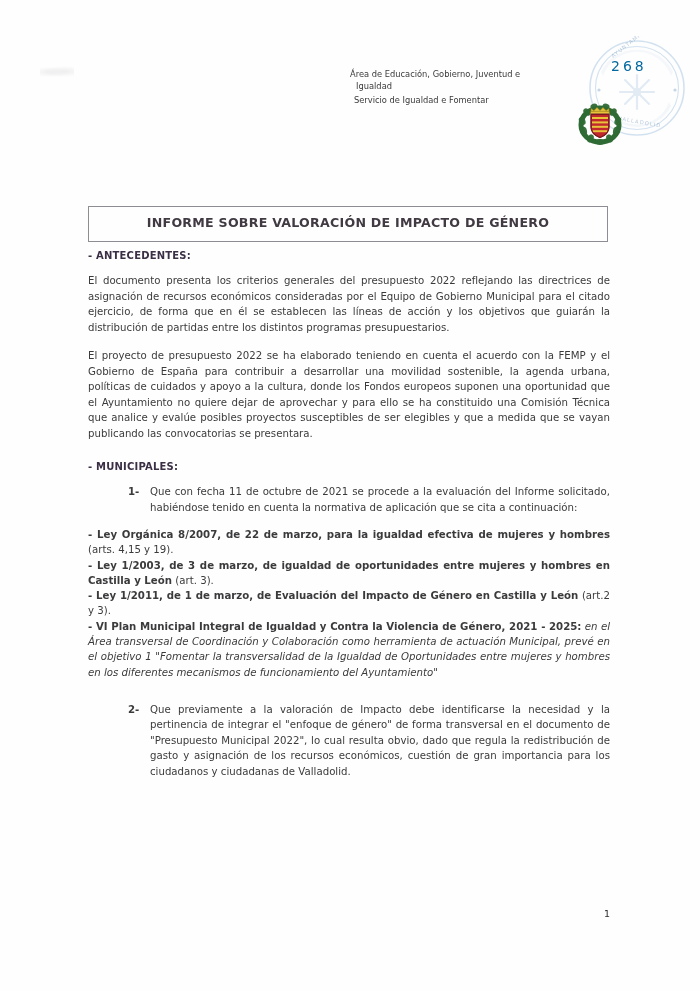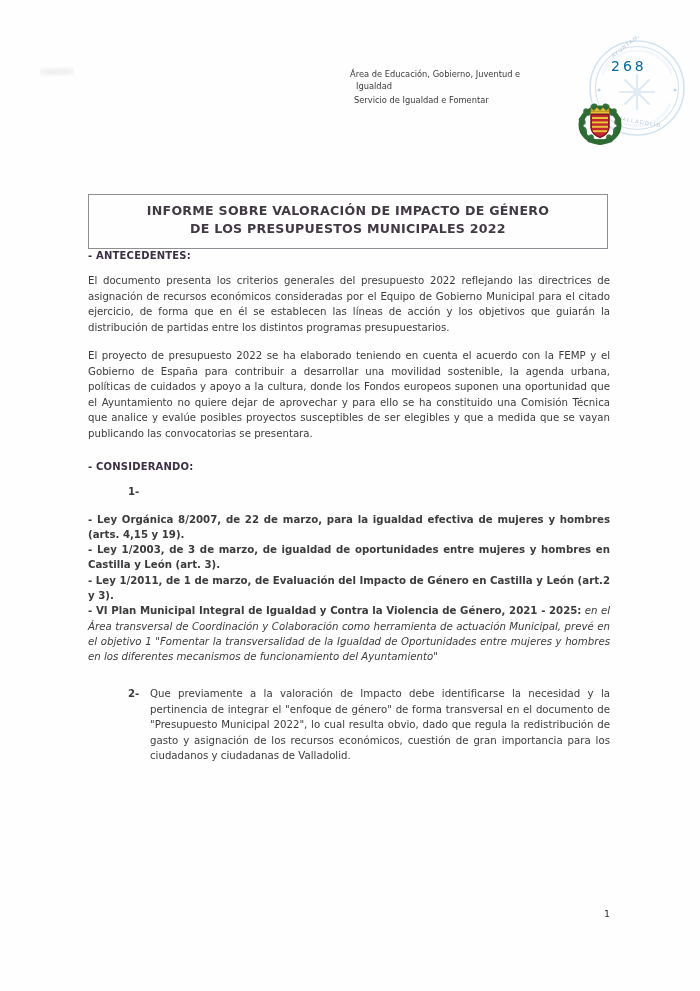--- a/index.html
+++ b/index.html
@@ -85,7 +85,7 @@
   .title-box {
     position: absolute;
     left: 88px;
-    top: 194px;
+    top: 206px;
     width: 520px;
     box-sizing: border-box;
     border: 1px solid #8d8d93;

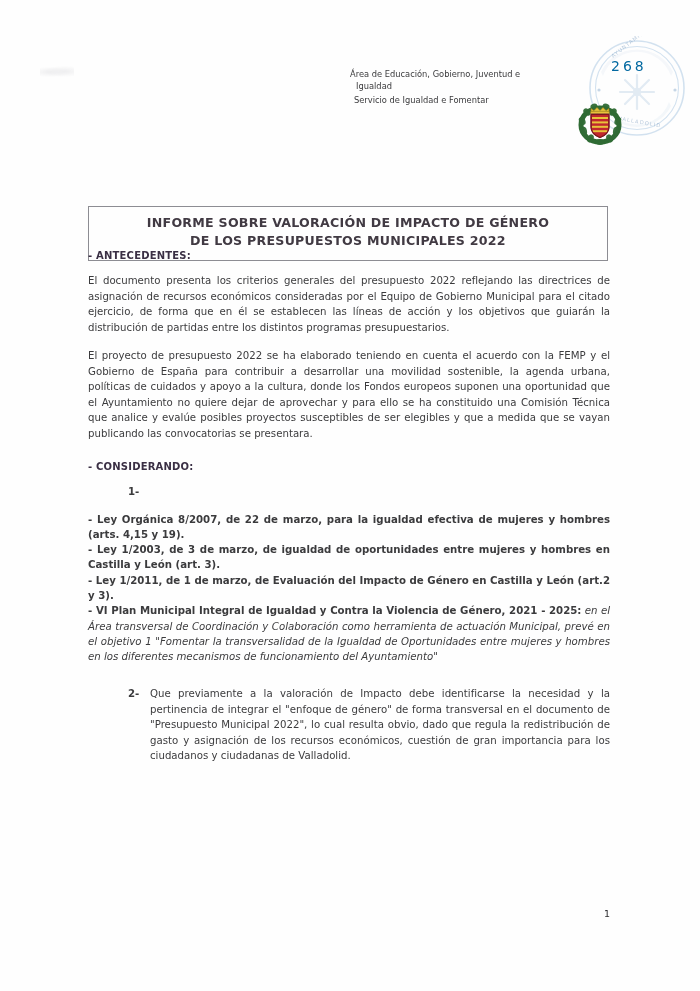--- a/index.html
+++ b/index.html
@@ -288,7 +288,6 @@
 
   <div class="title-box">
     <div class="title-line">INFORME SOBRE VALORACIÓN DE IMPACTO DE GÉNERO</div>
-    <div class="title-line">DE LOS PRESUPUESTOS MUNICIPALES 2022</div>
   </div>
 
   <div class="body-area">

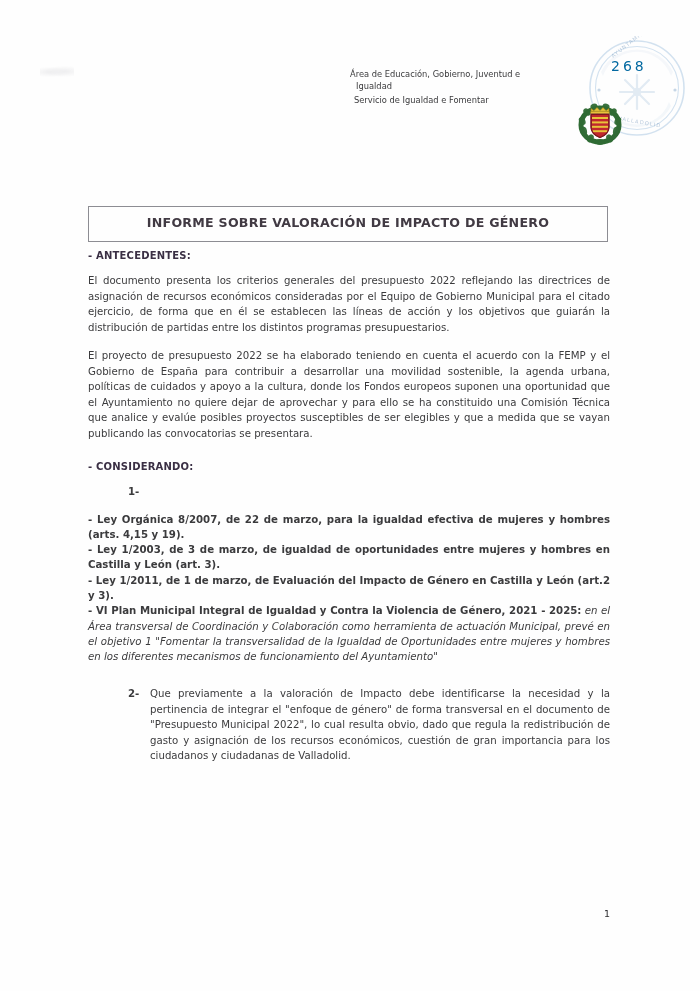--- a/index.html
+++ b/index.html
@@ -297,7 +297,7 @@
     <p class="para">El documento presenta los criterios generales del presupuesto 2022 reflejando las directrices de asignación de recursos económicos consideradas por el Equipo de Gobierno Municipal para el citado ejercicio, de forma que en él se establecen las líneas de acción y los objetivos que guiarán la distribución de partidas entre los distintos programas presupuestarios.</p>
     <p class="para">El proyecto de presupuesto 2022 se ha elaborado teniendo en cuenta el acuerdo con la FEMP y el Gobierno de España para contribuir a desarrollar una movilidad sostenible, la agenda urbana, políticas de cuidados y apoyo a la cultura, donde los Fondos europeos suponen una oportunidad que el Ayuntamiento no quiere dejar de aprovechar y para ello se ha constituido una Comisión Técnica que analice y evalúe posibles proyectos susceptibles de ser elegibles y que a medida que se vayan publicando las convocatorias se presentara.</p>
 
-    <div class="section-heading spaced-above">- CONSIDERANDO:</div>
+    <div class="section-heading spaced-above">- MUNICIPALES:</div>
 
     <ul class="numbered-list">
       <li class="numbered-item">

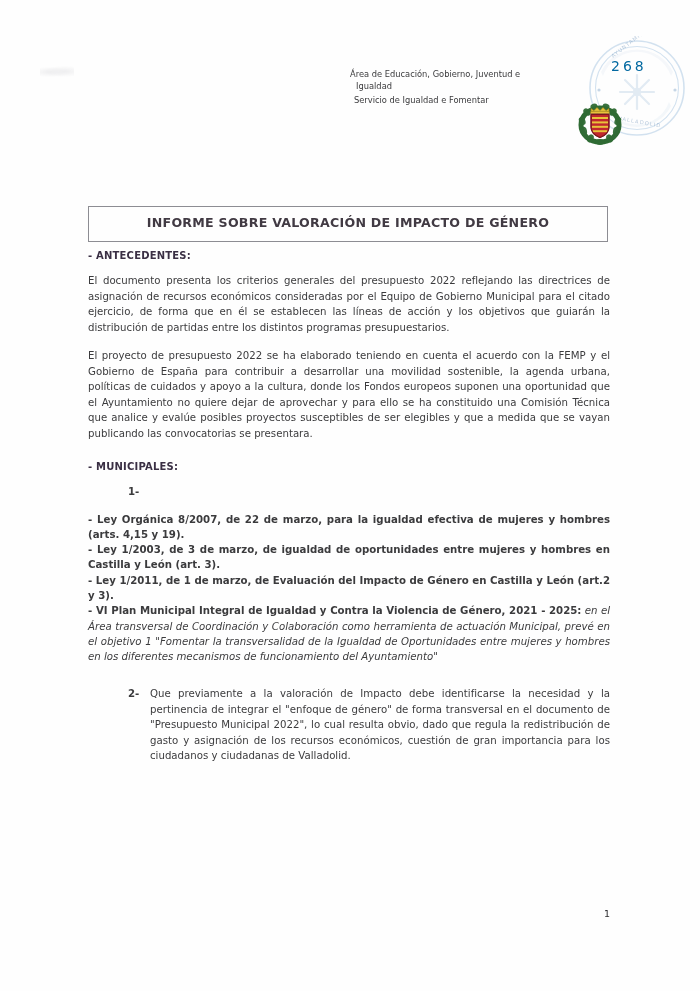--- a/index.html
+++ b/index.html
@@ -302,6 +302,7 @@
     <ul class="numbered-list">
       <li class="numbered-item">
         <span class="num">1-</span>
+        <span class="item-text">Que con fecha 11 de octubre de 2021 se procede a la evaluación del Informe solicitado, habiéndose tenido en cuenta la normativa de aplicación que se cita a continuación:</span>
       </li>
     </ul>
 

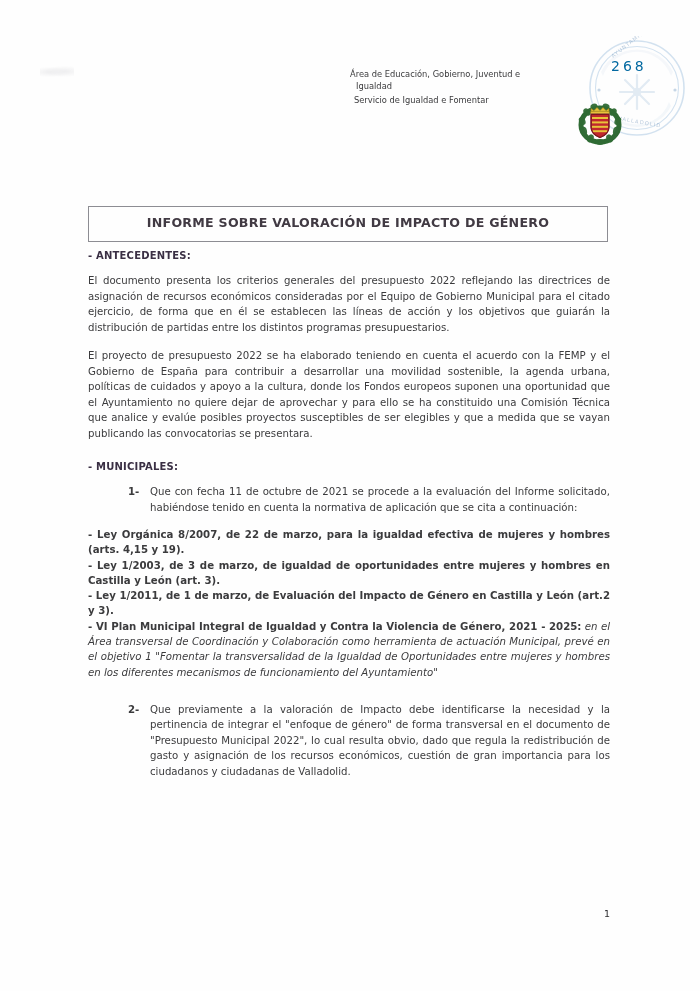--- a/index.html
+++ b/index.html
@@ -167,7 +167,7 @@
     font-weight: 700;
   }
   .law-item .tail {
-    font-weight: 700;
+    font-weight: 400;
     margin-top: 44px;
   }
   .law-item .ital {

